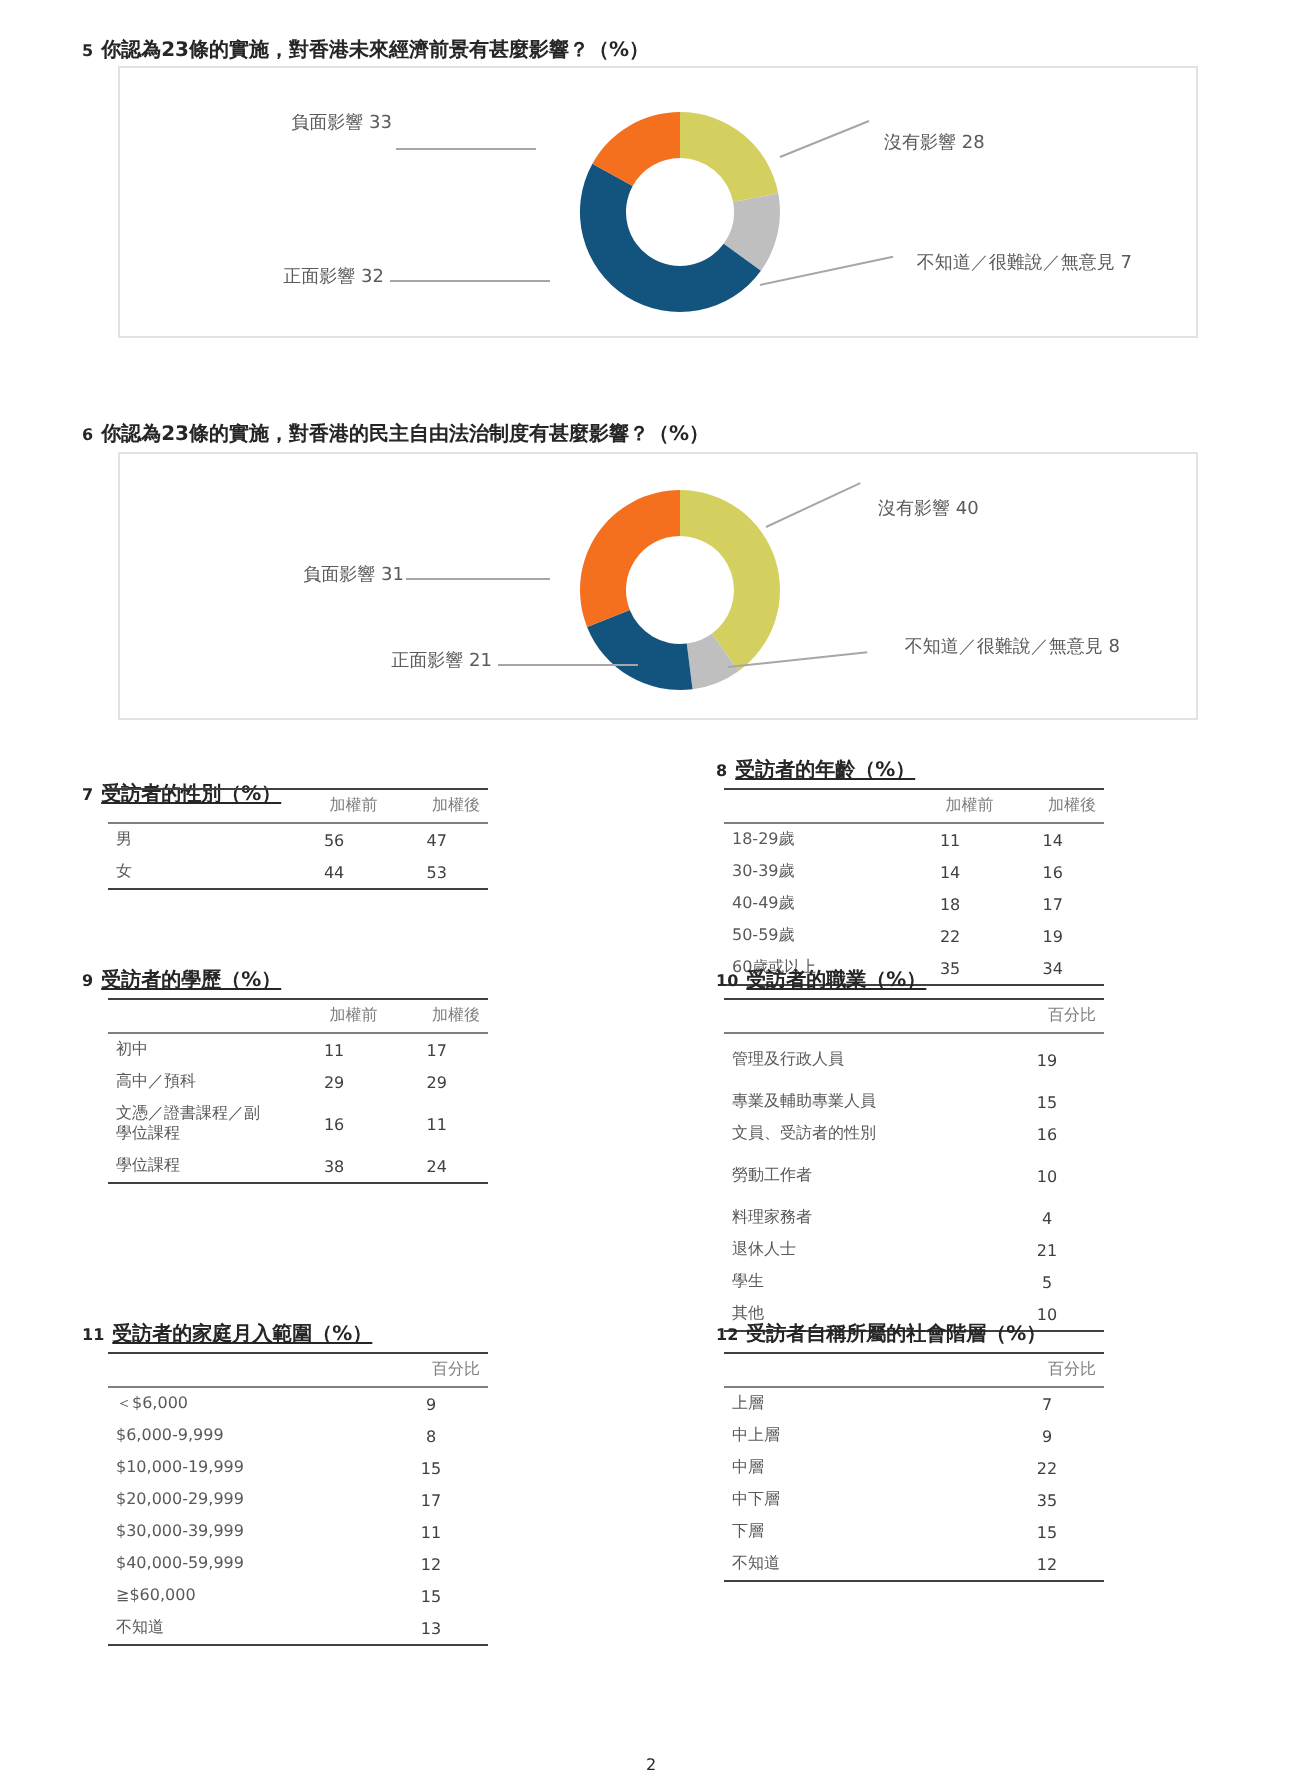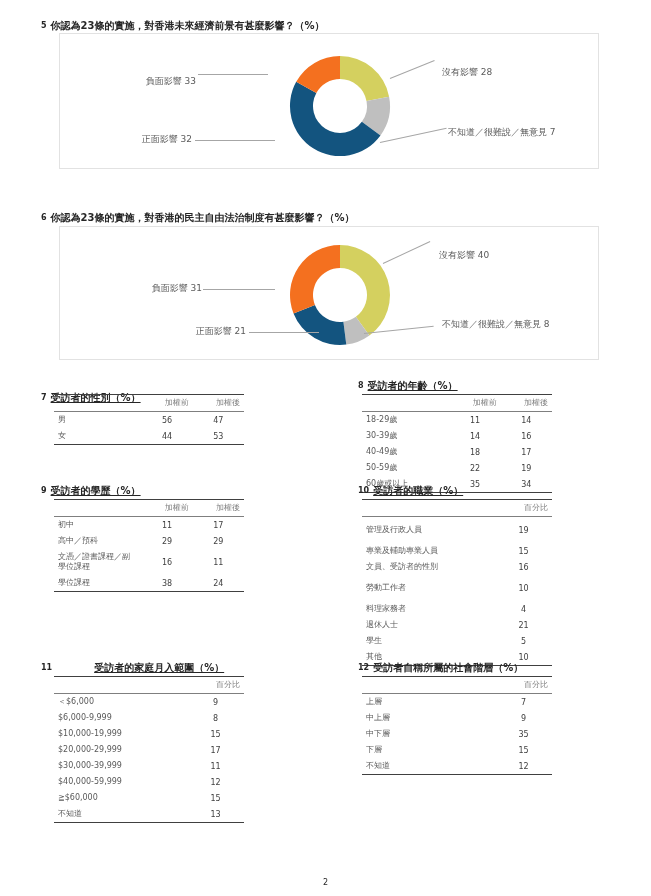--- a/index.html
+++ b/index.html
@@ -134,7 +134,7 @@
   <div class="leader" style="left:330px; top:44px; width:48px; transform:rotate(-22deg); transform-origin:left center;"></div>
   <div class="leader" style="left:320px; top:108px; width:68px; transform:rotate(-12deg); transform-origin:left center;"></div>
 
-  <div class="dlabel left" style="left:56px; top:41px; width:80px;">負面影響 33</div>
+  <div class="dlabel left" style="left:56px; top:22px; width:80px;">負面影響 33</div>
   <div class="dlabel left" style="left:52px; top:99px; width:80px;">正面影響 32</div>
   <div class="dlabel right" style="left:382px; top:32px;">沒有影響 28</div>
   <div class="dlabel center2" style="left:388px; top:92px;">不知道／很難說／無意見 7</div>

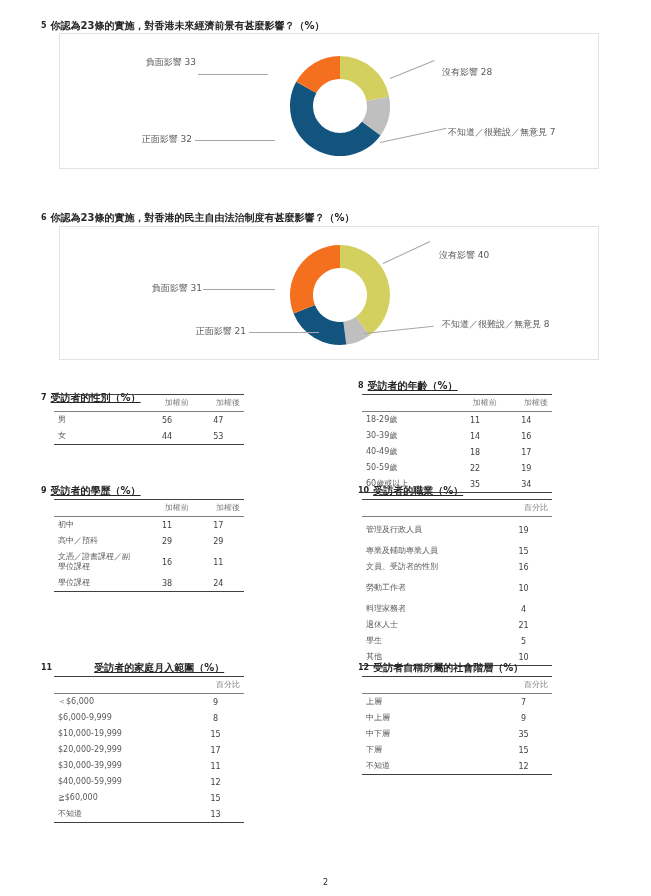--- a/index.html
+++ b/index.html
@@ -56,7 +56,7 @@
   }
   .dlabel.right { text-align: left; }
   .dlabel.left { text-align: right; }
-  .dlabel.center2 { text-align: left; white-space: normal; width: 118px; }
+  .dlabel.center2 { text-align: right; white-space: normal; width: 118px; }
 
   
   .leader {

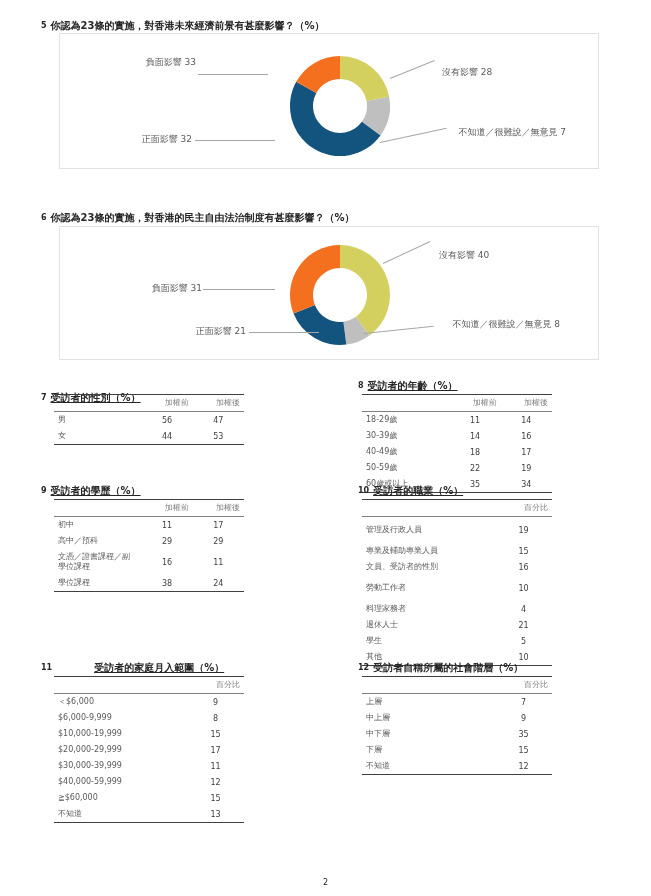--- a/index.html
+++ b/index.html
@@ -338,7 +338,7 @@
 
 <div class="qhead" style="left:41px; top:662px;">
   <span class="qnum">11</span>
-  <span class="qtitle" style="text-decoration:underline;margin-left:38px;">受訪者的家庭月入範圍（%）</span>
+  <span class="qtitle" style="text-decoration:underline;">受訪者的家庭月入範圍（%）</span>
 </div>
 <div class="tblblock" style="left:54px; top:676px; width:190px;">
   <div class="topline"></div>

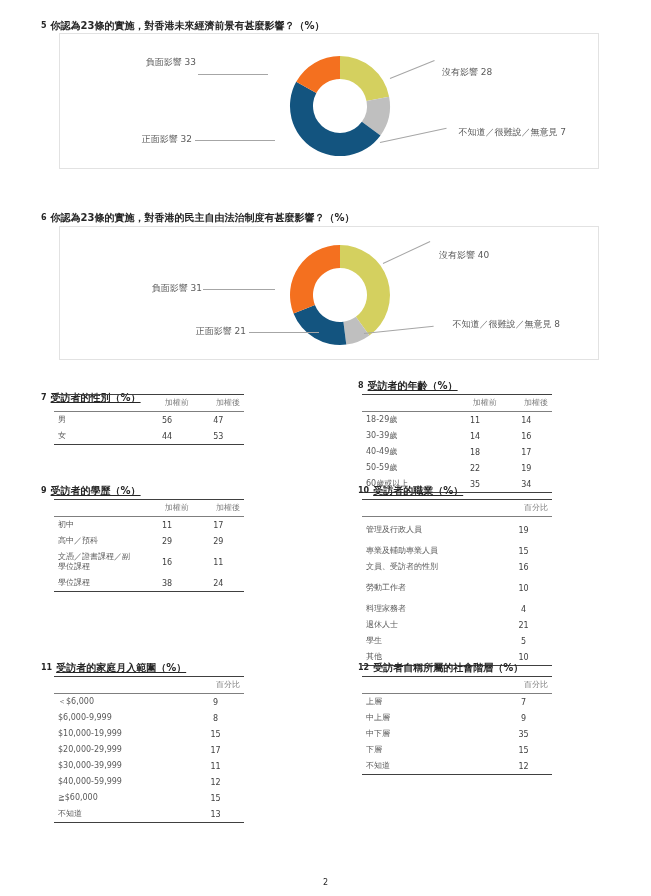--- a/index.html
+++ b/index.html
@@ -409,6 +409,10 @@
         <td class="num">9</td>
       </tr>
       <tr>
+        <td class="lbl">中層</td>
+        <td class="num">22</td>
+      </tr>
+      <tr>
         <td class="lbl">中下層</td>
         <td class="num">35</td>
       </tr>

